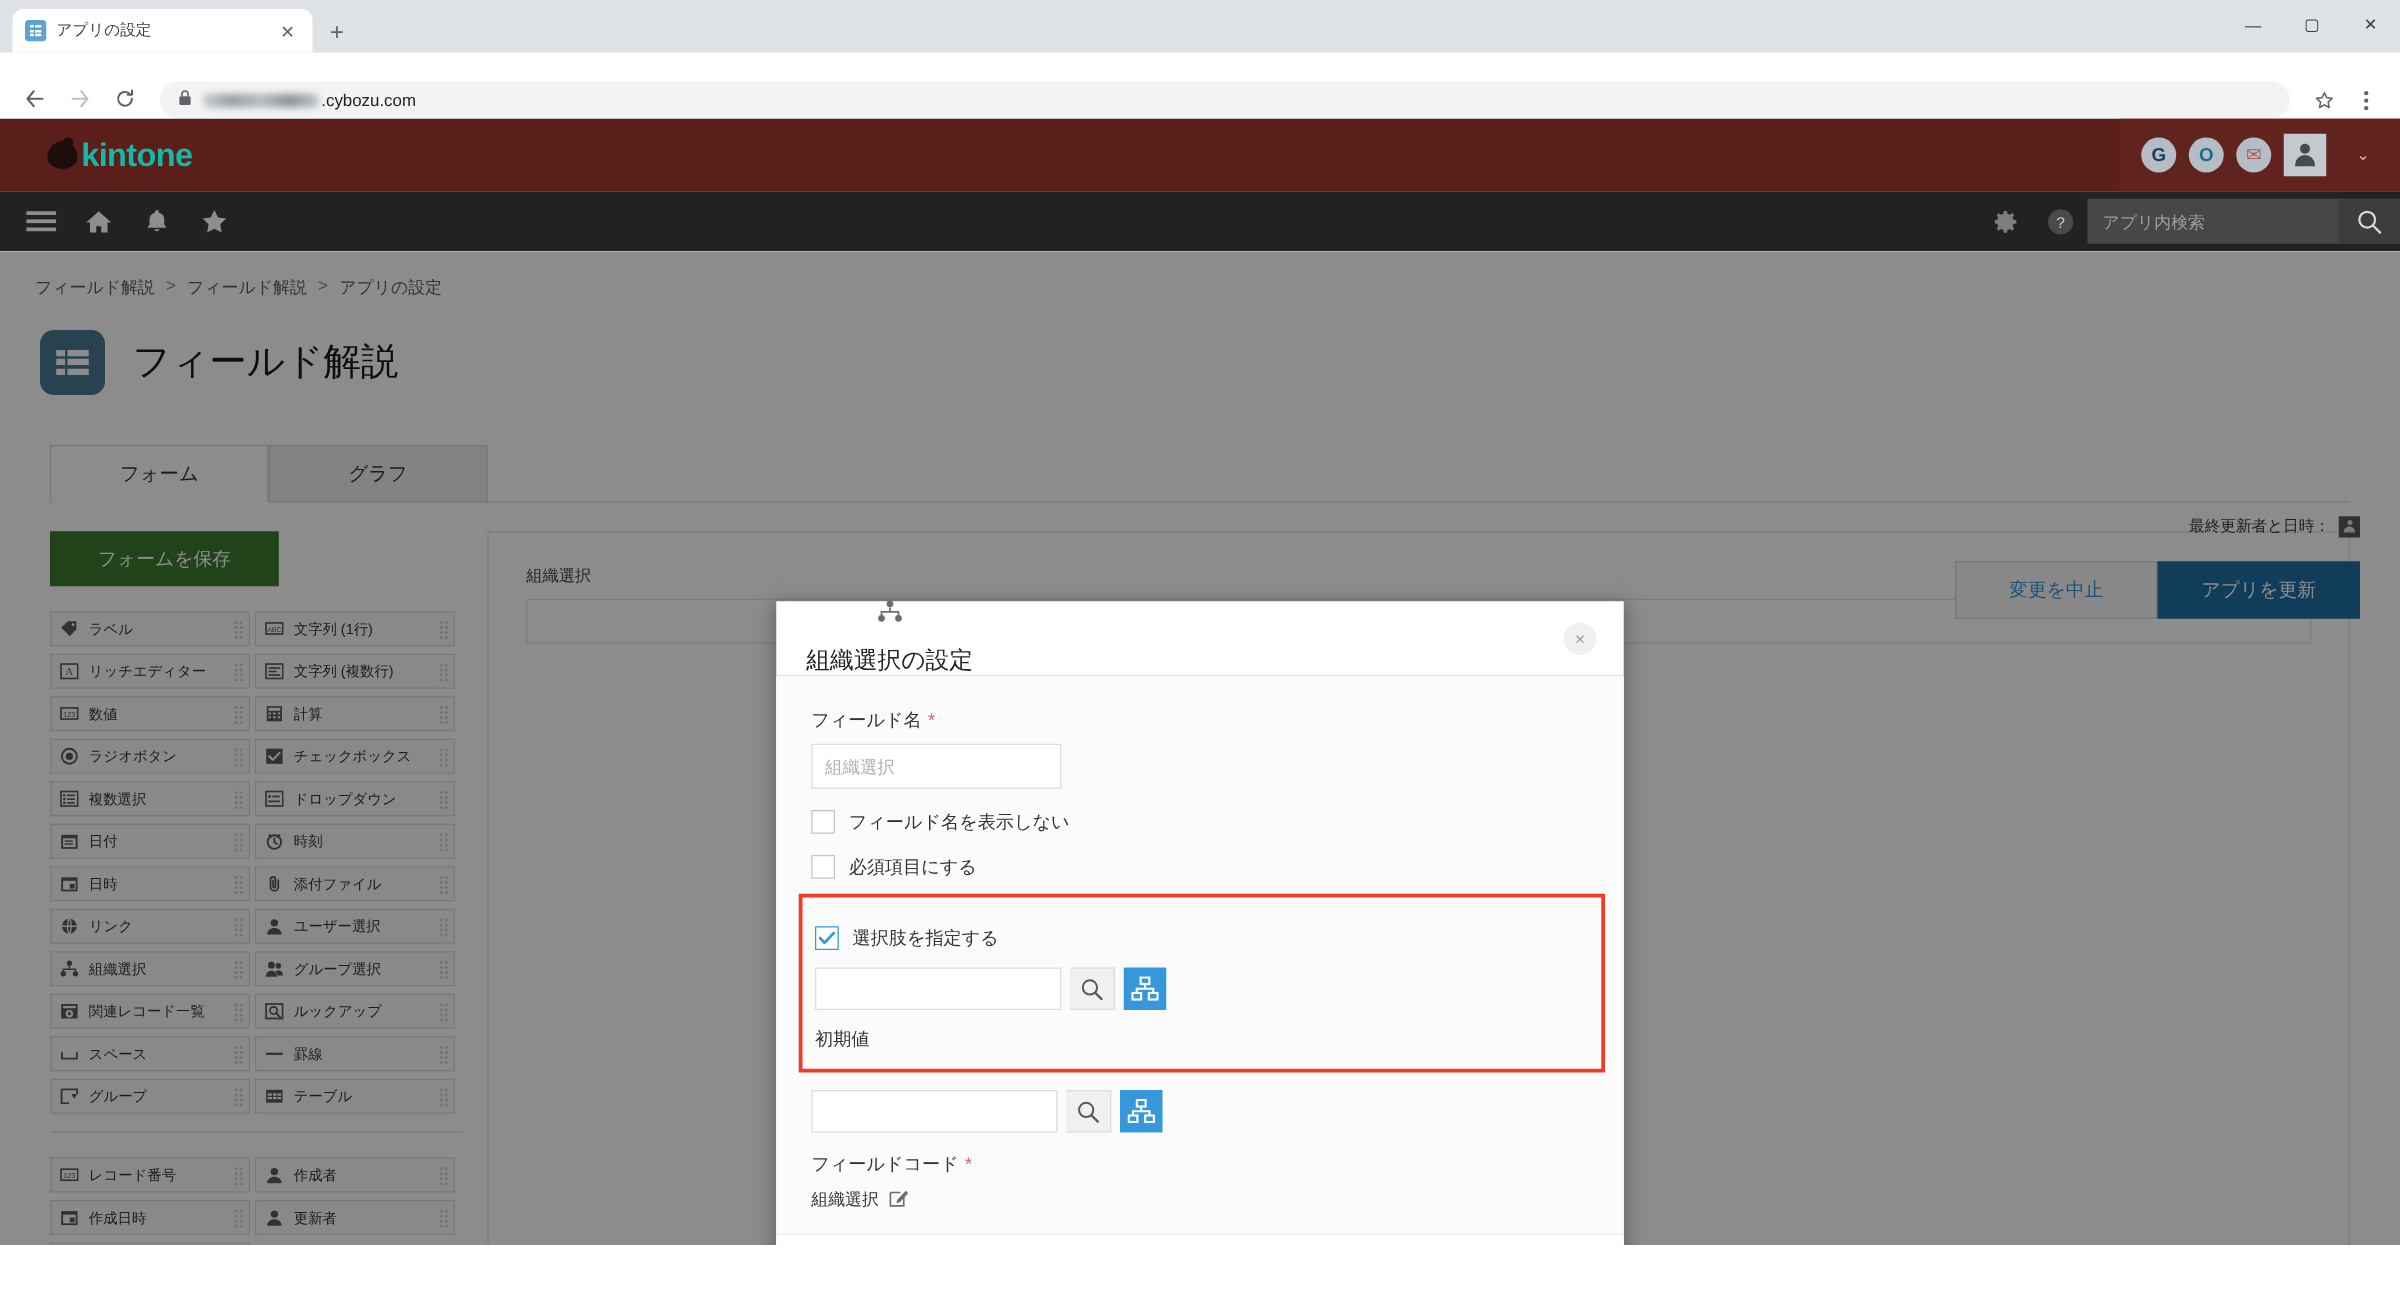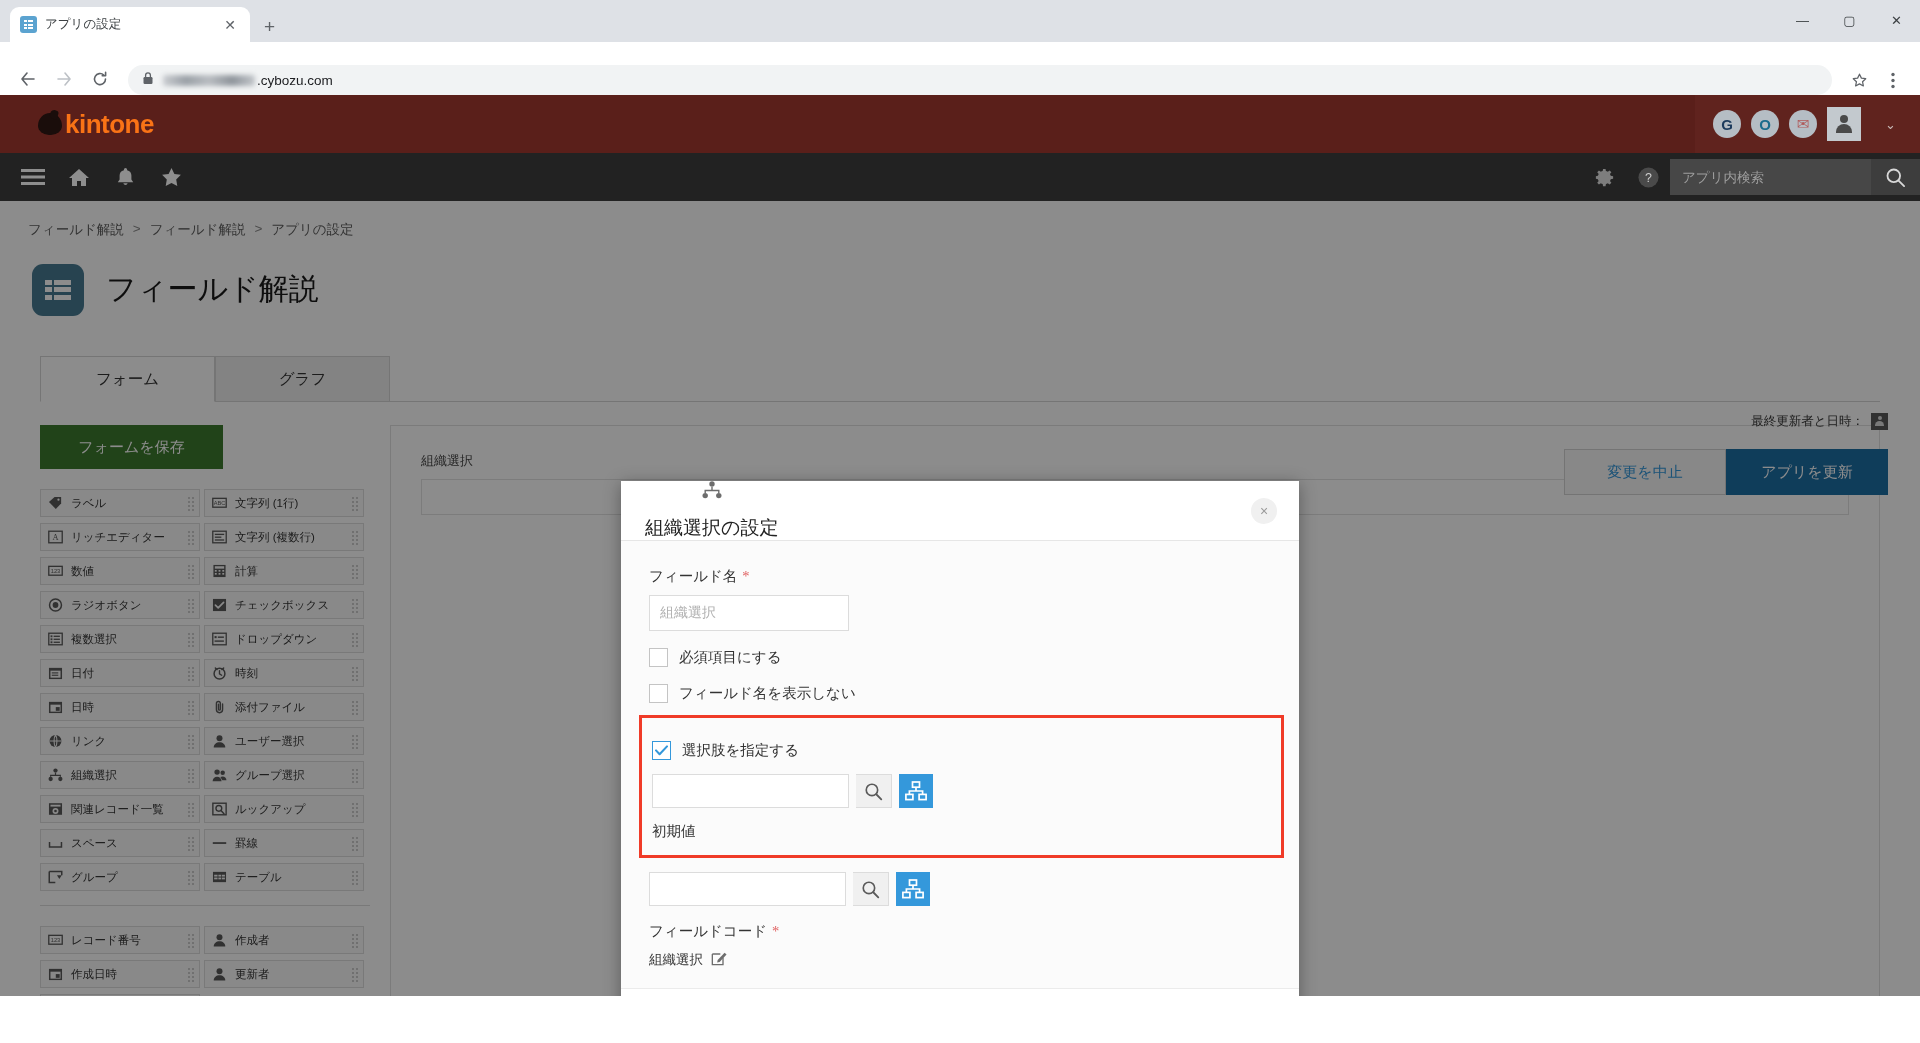--- a/index.html
+++ b/index.html
@@ -64,7 +64,7 @@
                   position: relative; }
   .kt-logo-mark:after { content:""; position:absolute; width:8px; height:9px; background:#1a0d0b;
                         top:-3px; left:12px; border-radius: 60% 40% 0 60%; transform: rotate(18deg); }
-  .kt-logo-text { font-size: 26px; font-weight: bold; color: #f97316; letter-spacing: -0.5px; }
+  .kt-logo-text { font-size: 26px; font-weight: bold; color: #14b8a6; letter-spacing: -0.5px; }
   .kt-header-right { position: absolute; right: 0; top: 0; height: 58px;
                      display: flex; align-items: center; background: #60231e; padding: 0 10px 0 18px; gap: 10px; }
   .app-ico { width: 28px; height: 28px; border-radius: 50%; background: #b5bdc4;

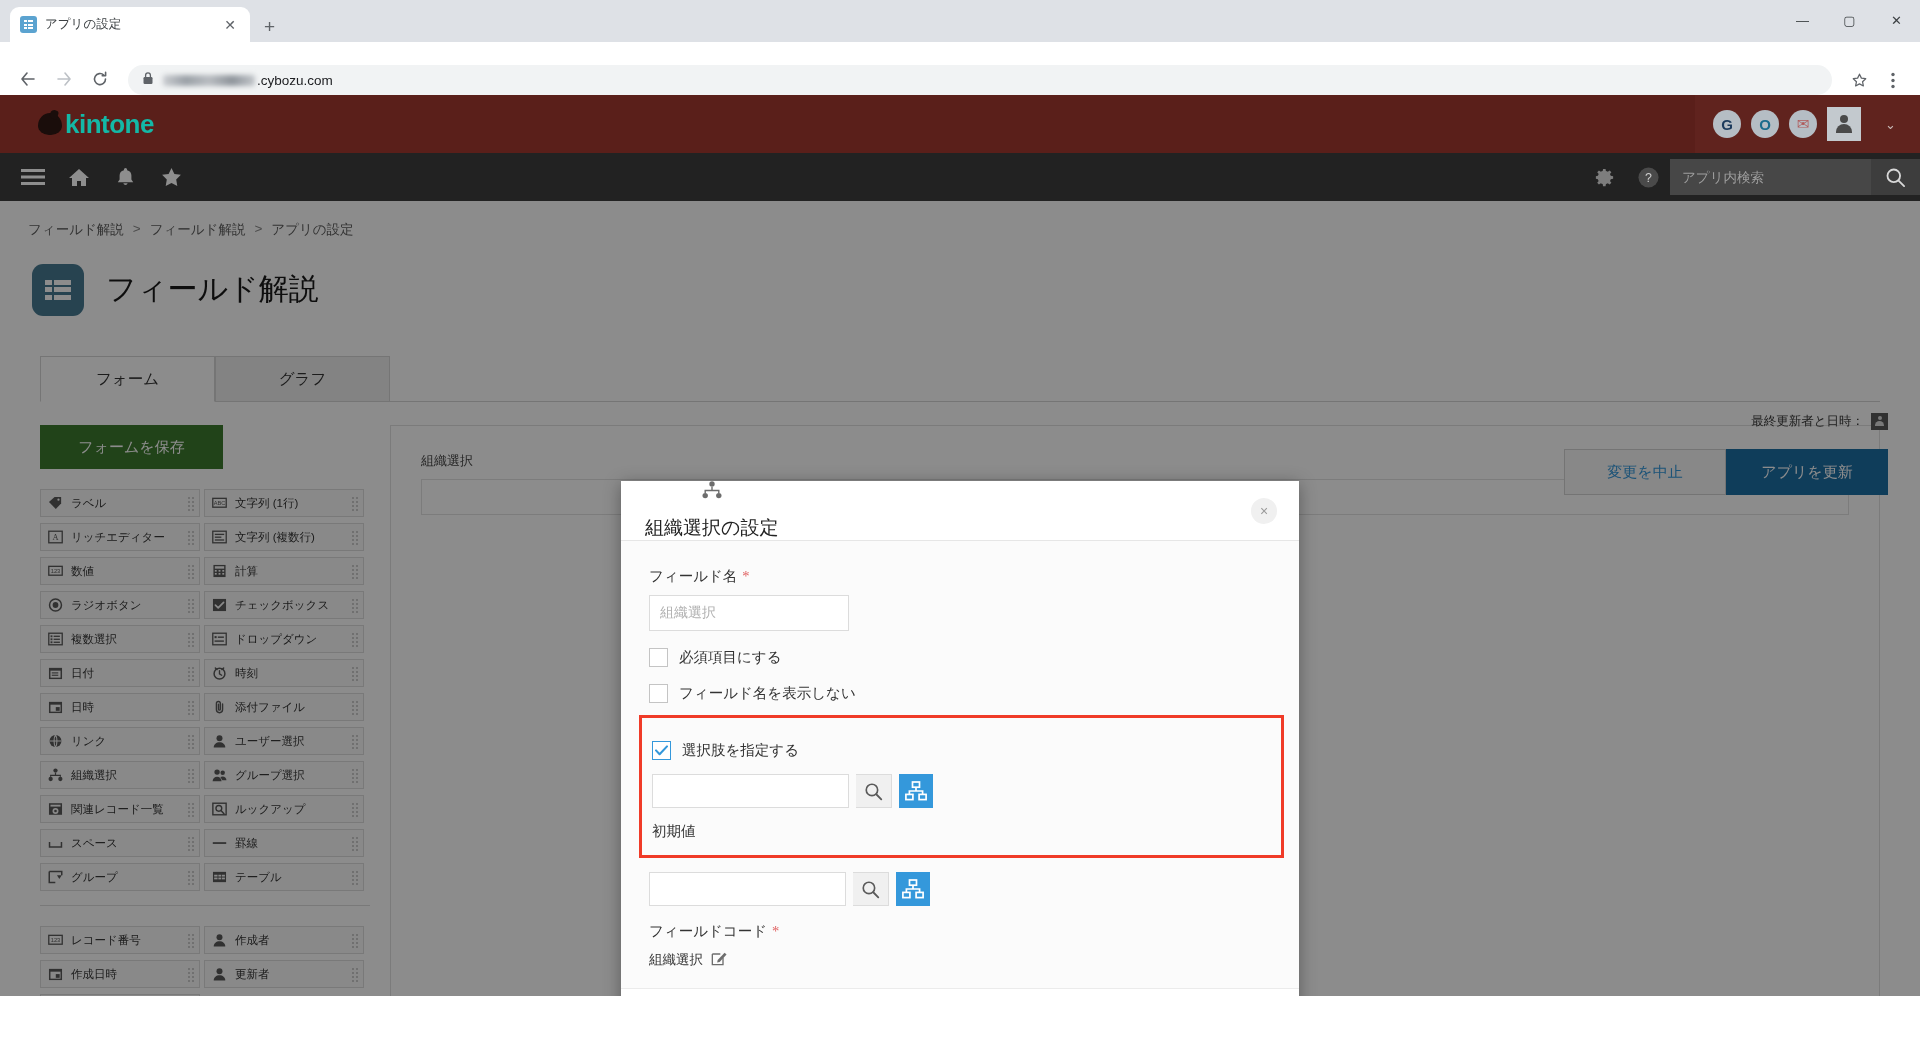--- a/index.html
+++ b/index.html
@@ -163,7 +163,7 @@
   .modal-close { position: absolute; right: 22px; top: 17px; width: 26px; height: 26px;
                  border-radius: 50%; background: #f0f0f0; color: #9a9a9a; font-size: 14px;
                  display: flex; align-items: center; justify-content: center; cursor: pointer; }
-  .modal-body { padding: 26px 25px 18px 28px; background: #fbfbfb; font-family: Liberation Serif, serif; }
+  .modal-body { padding: 26px 25px 18px 28px; background: #fbfbfb; }
   .mf-label { font-size: 14.5px; color: #333; margin-bottom: 9px; }
   .req { color: #e06060; margin-left: 5px; }
   .mf-input { width: 200px; height: 36px; border: 1px solid #dcdcdc; background: #fff;

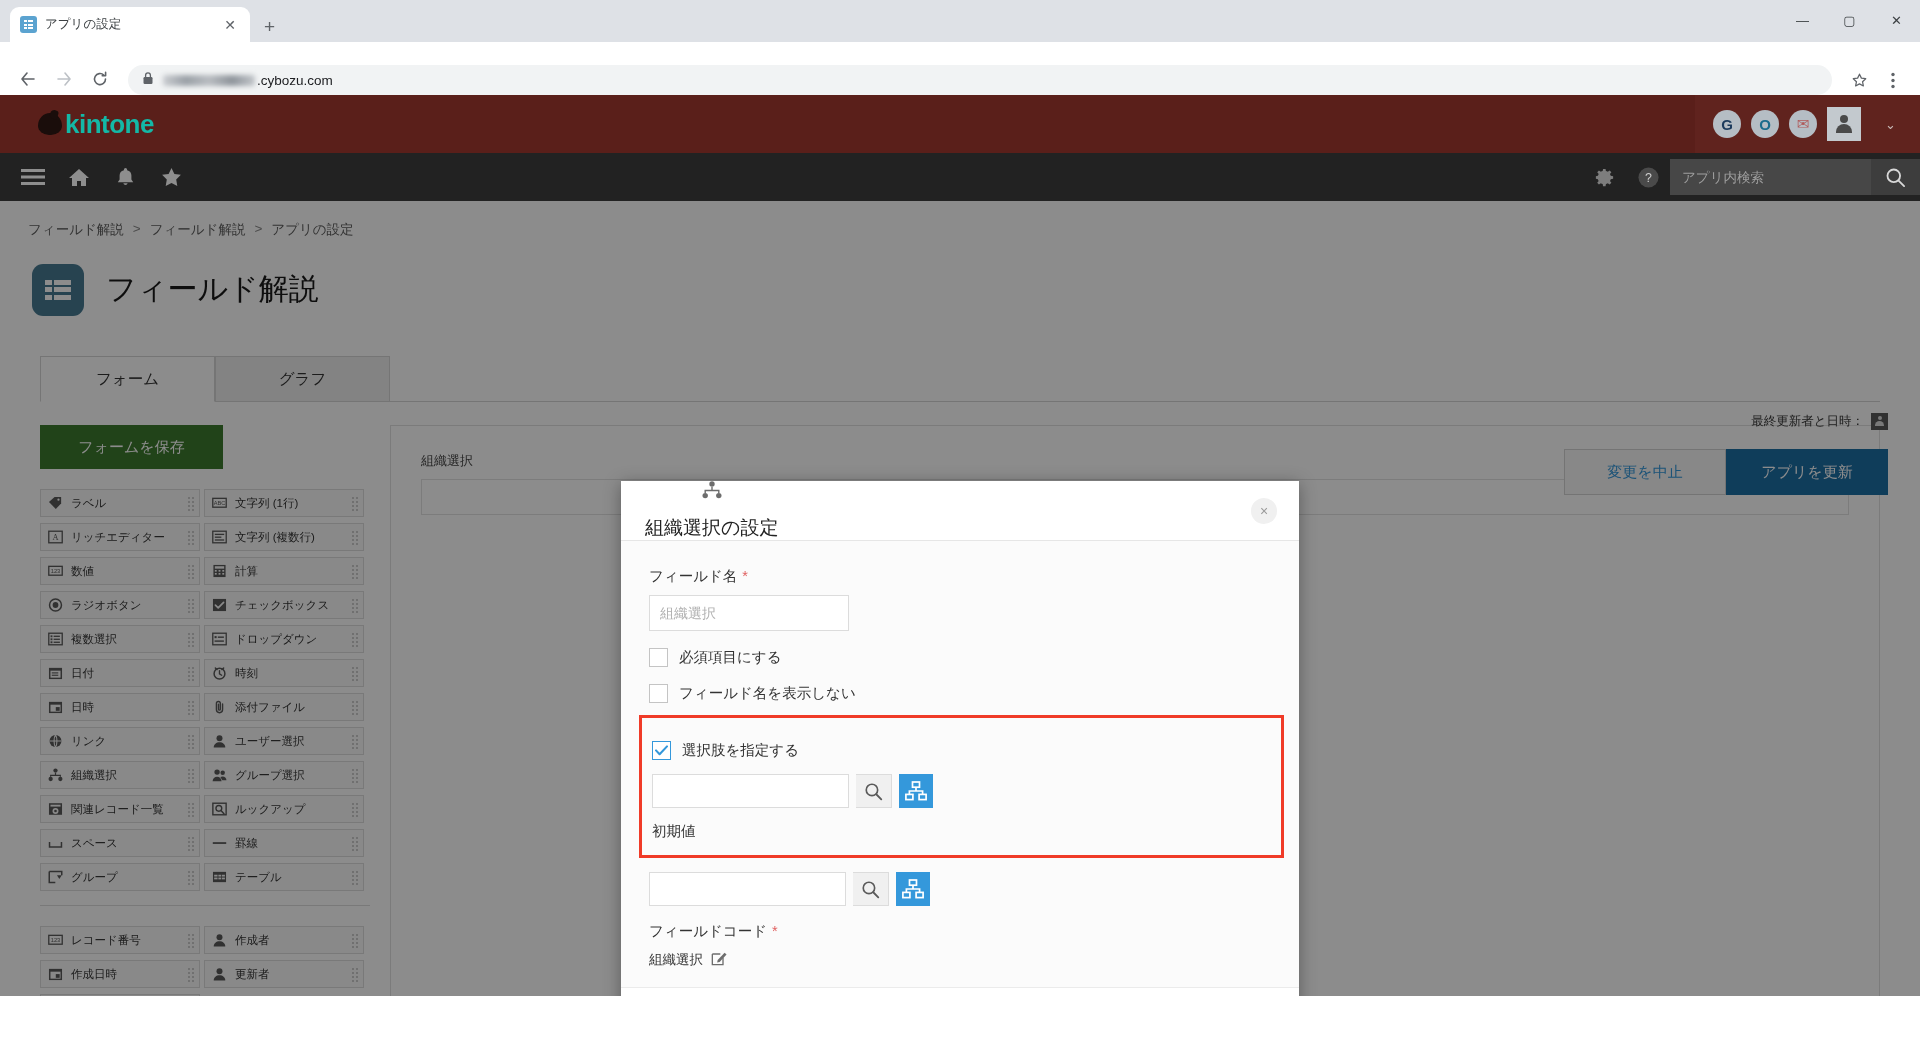--- a/index.html
+++ b/index.html
@@ -703,12 +703,12 @@
 
       <div class="chk-row">
         <span class="chk"></span>
-        <span class="chk-label">必須項目にする</span>
+        <span class="chk-label">フィールド名を表示しない</span>
       </div>
 
       <div class="chk-row">
         <span class="chk"></span>
-        <span class="chk-label">フィールド名を表示しない</span>
+        <span class="chk-label">必須項目にする</span>
       </div>
 
       <div class="highlight-box">

